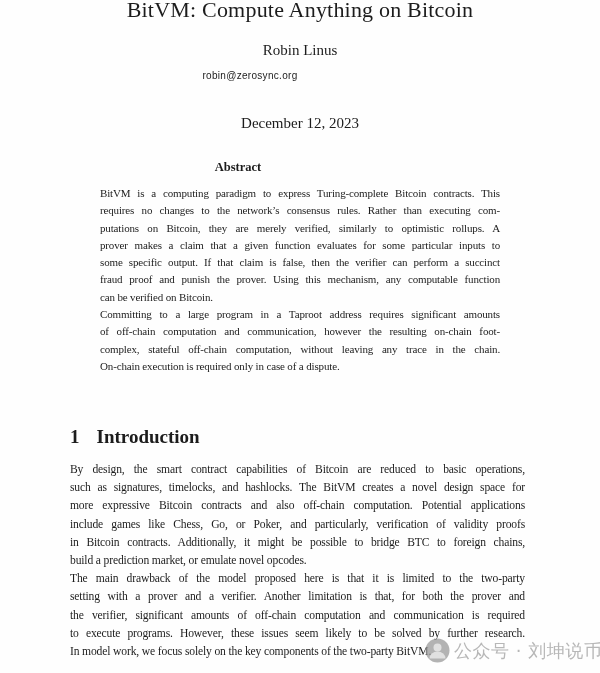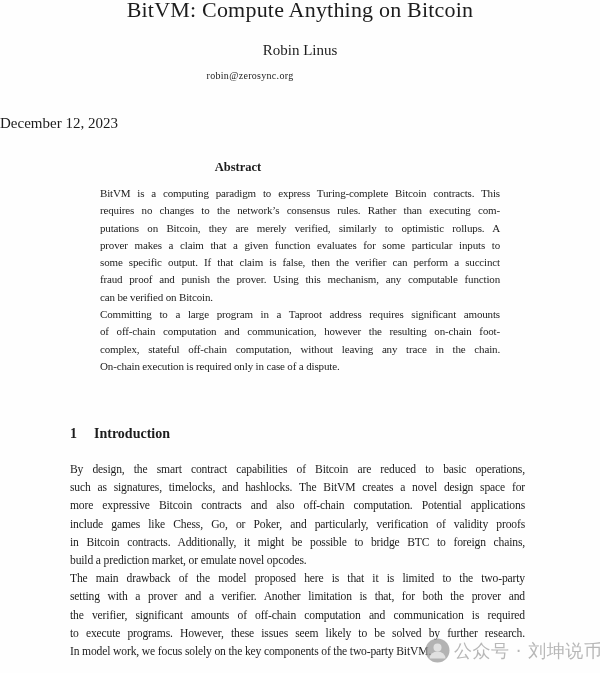--- a/index.html
+++ b/index.html
@@ -40,7 +40,7 @@
     left: 0;
     width: 500px;
     text-align: center;
-    font-family: Liberation Serif, serif;
+    font-family: Liberation Sans, sans-serif;
     font-size: 10px;
     letter-spacing: 0.3px;
   }

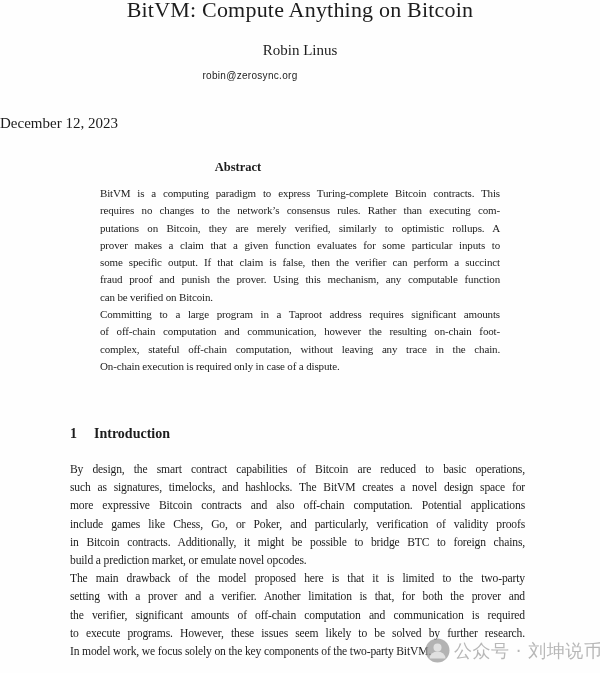--- a/index.html
+++ b/index.html
@@ -49,6 +49,7 @@
     top: 115px;
     left: 0;
     width: 600px;
+    text-align: center;
     font-size: 15px;
   }
   .abs-head {

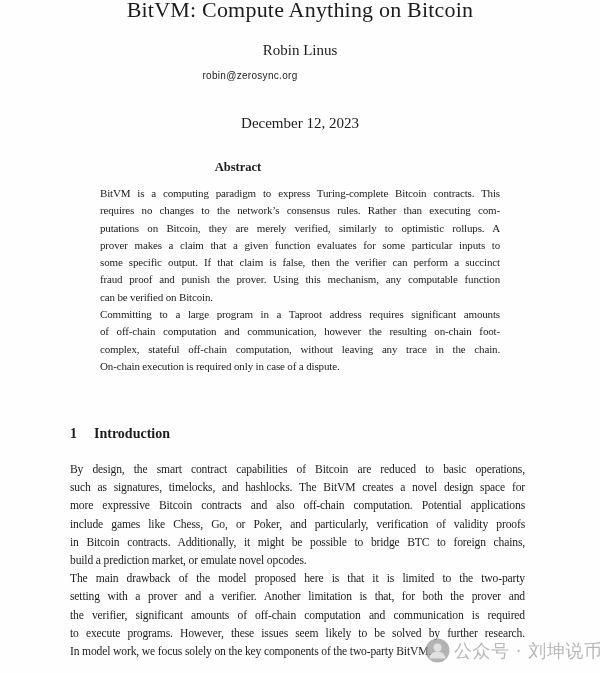--- a/index.html
+++ b/index.html
@@ -75,7 +75,7 @@
     top: 426px;
     left: 70px;
     width: 470px;
-    font-size: 14px;
+    font-size: 19px;
     font-weight: 700;
   }
   .sec-head .sec-num {

